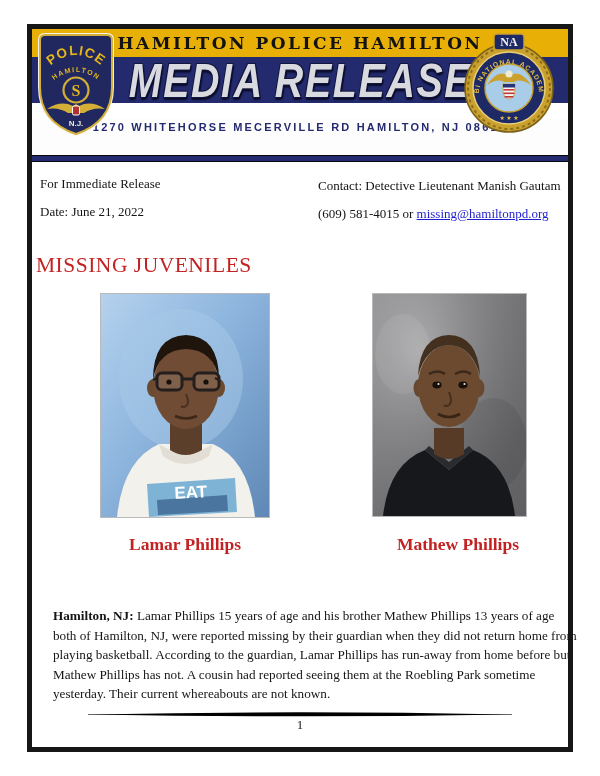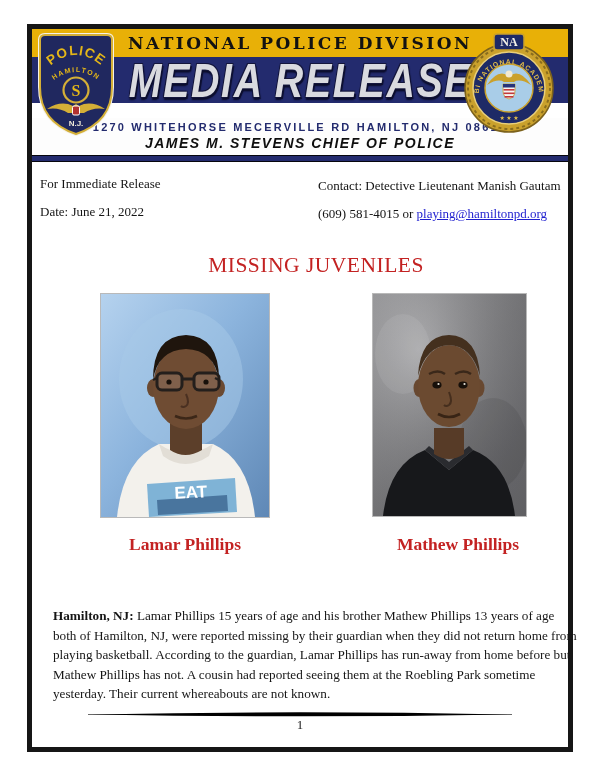--- a/index.html
+++ b/index.html
@@ -65,7 +65,7 @@
   <div class="page">
 
     <div class="b-yellow">
-      <span class="division">NATIONAL POLICE DIVISION</span>
+      <span class="division">HAMILTON POLICE HAMILTON</span>
     </div>
     <div class="b-navy">
       <span class="media-release">MEDIA RELEASE</span>

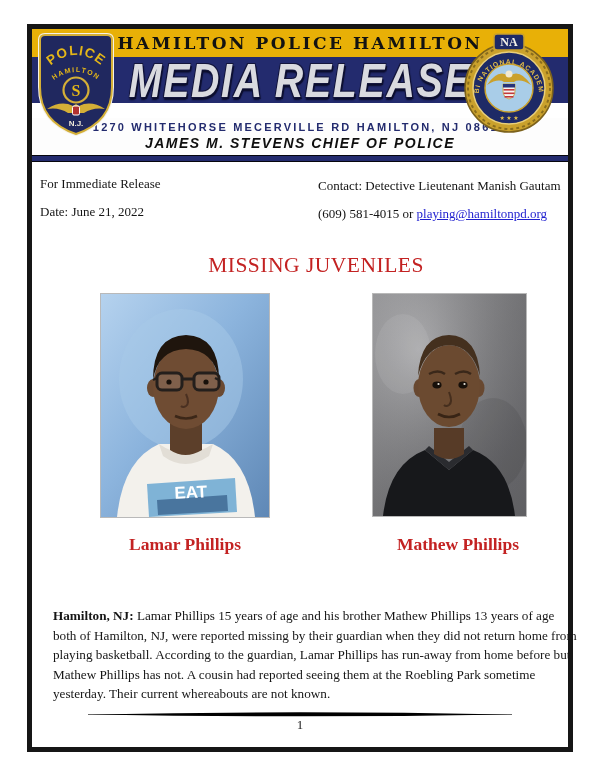--- a/index.html
+++ b/index.html
@@ -72,7 +72,6 @@
     </div>
     <div class="b-white">
       <div class="address">1270 WHITEHORSE MECERVILLE RD HAMILTON, NJ 08619</div>
-      <div class="chief">JAMES M. STEVENS CHIEF OF POLICE</div>
     </div>
     <div class="b-bar"></div>
 

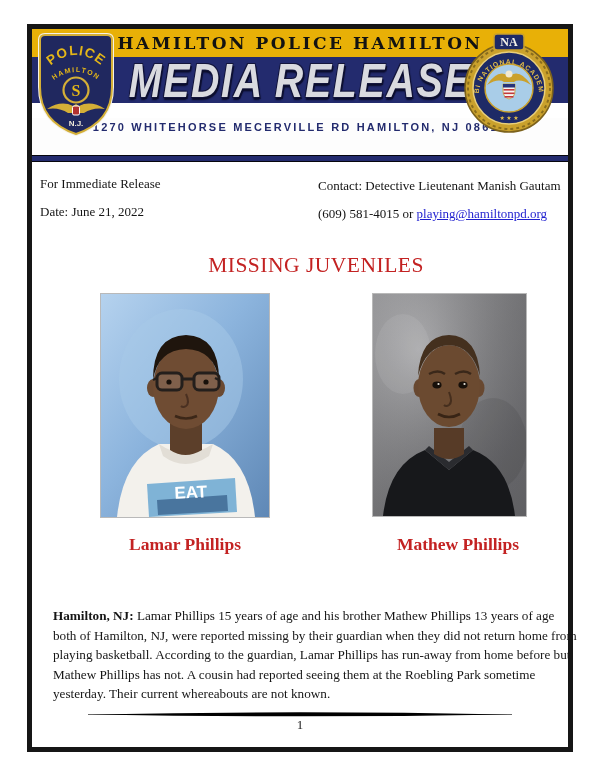--- a/index.html
+++ b/index.html
@@ -124,7 +124,7 @@
     </div>
     <div class="rel-row row2">
       <span class="lcol">Date:  June 21, 2022</span>
-      <span class="rcol"><span>(609) 581-4015 or </span><a class="email-link">playing@hamiltonpd.org</a></span>
+      <span class="rcol"><span>(609) 581-4015 or </span><a class="email-link">missing@hamiltonpd.org</a></span>
     </div>
 
     <div class="doc-title">MISSING JUVENILES</div>

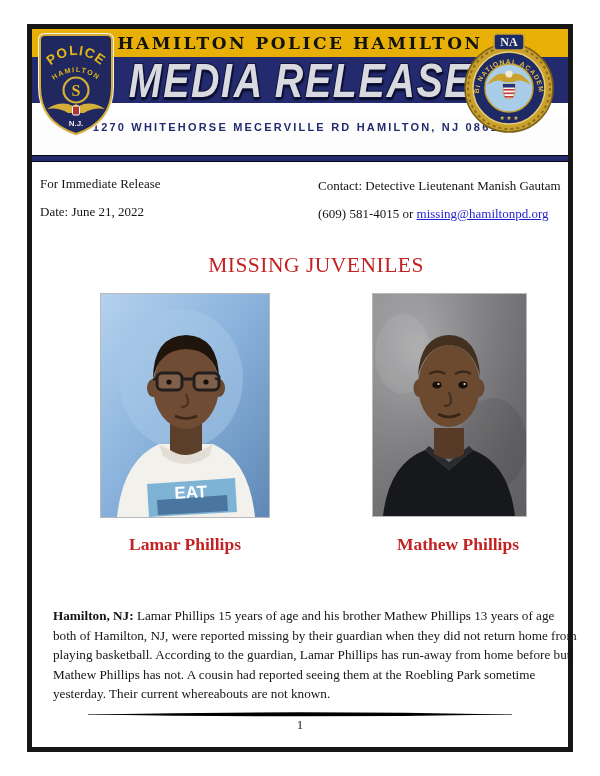--- a/index.html
+++ b/index.html
@@ -37,7 +37,7 @@
   .row1{top:147px;} .row2{top:175px;}
   .email-link{color:#1F1FCF;text-decoration:underline;cursor:pointer;}
 
-  .doc-title{position:absolute;left:16px;top:224px;width:100%;text-align:center;
+  .doc-title{position:absolute;left:4px;top:224px;width:100%;
              font-size:21.5px;color:#C32222;letter-spacing:.5px;}
 
   

